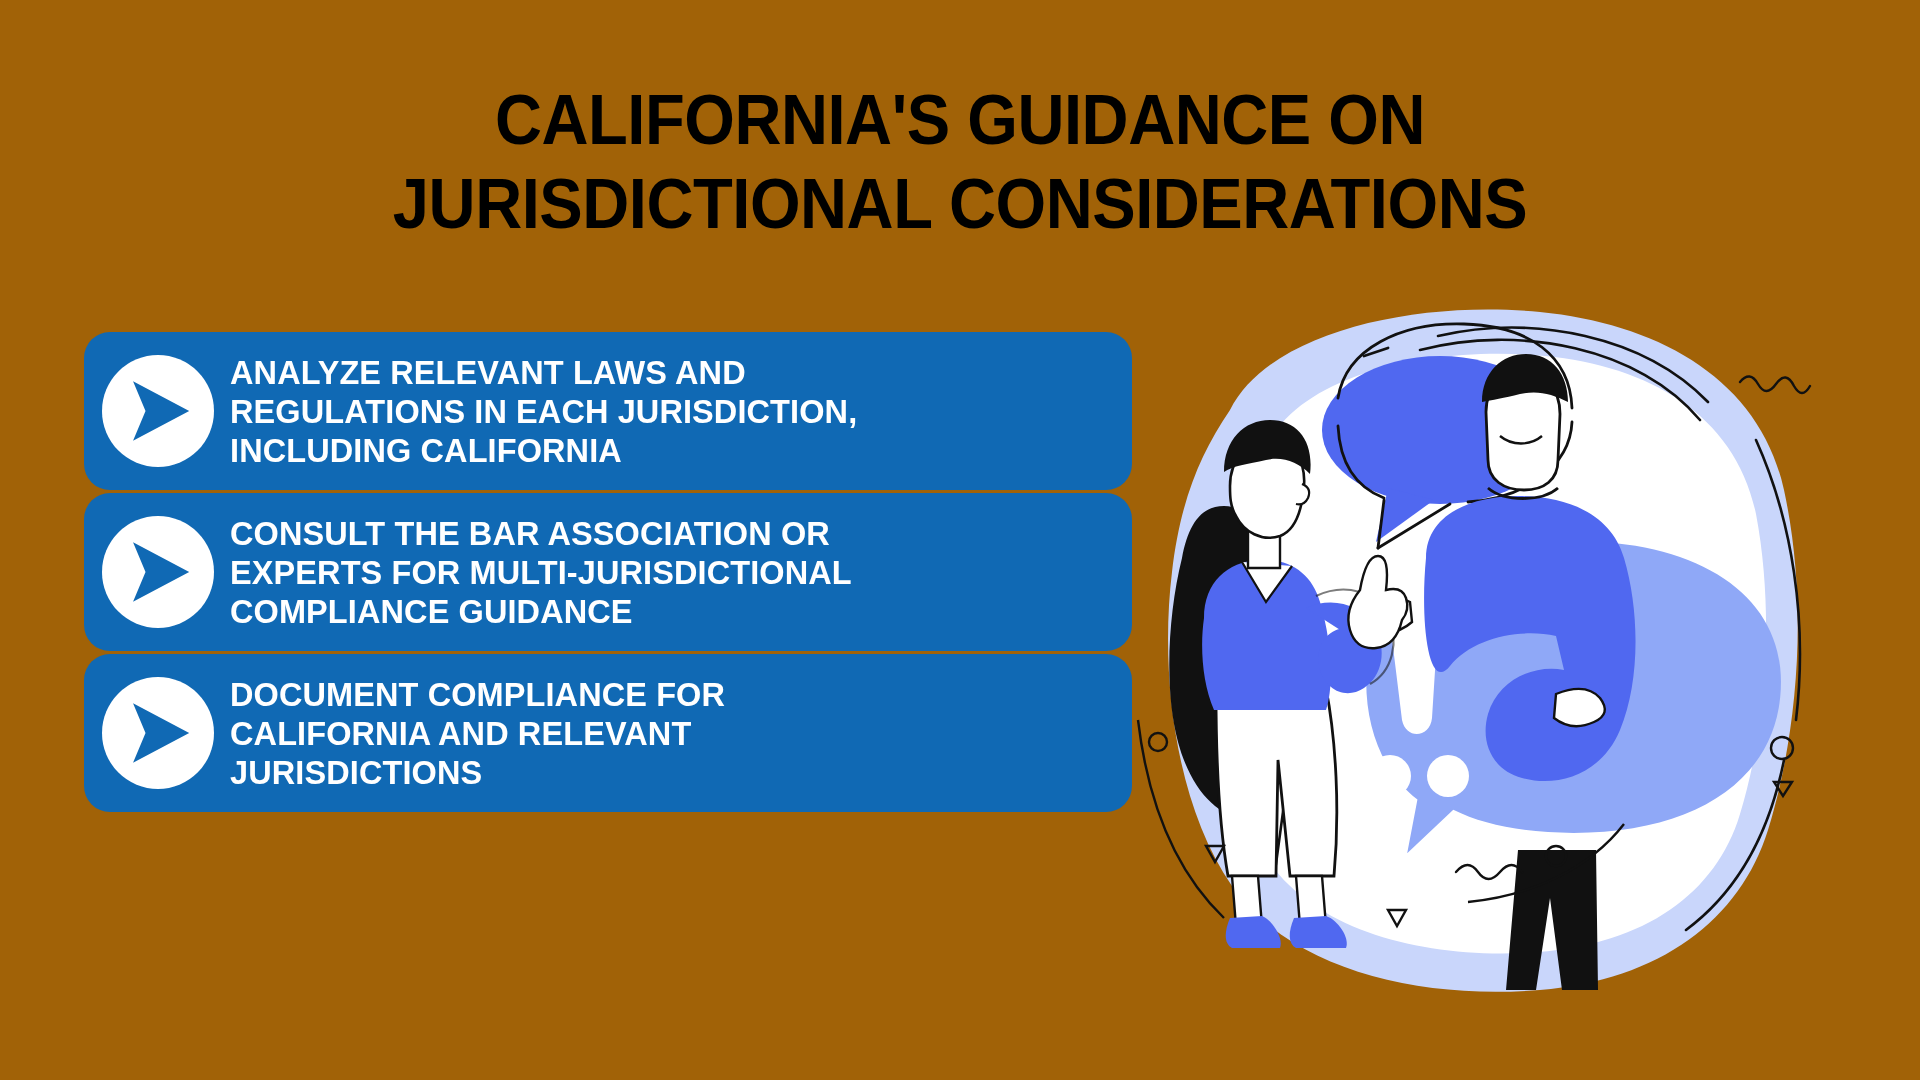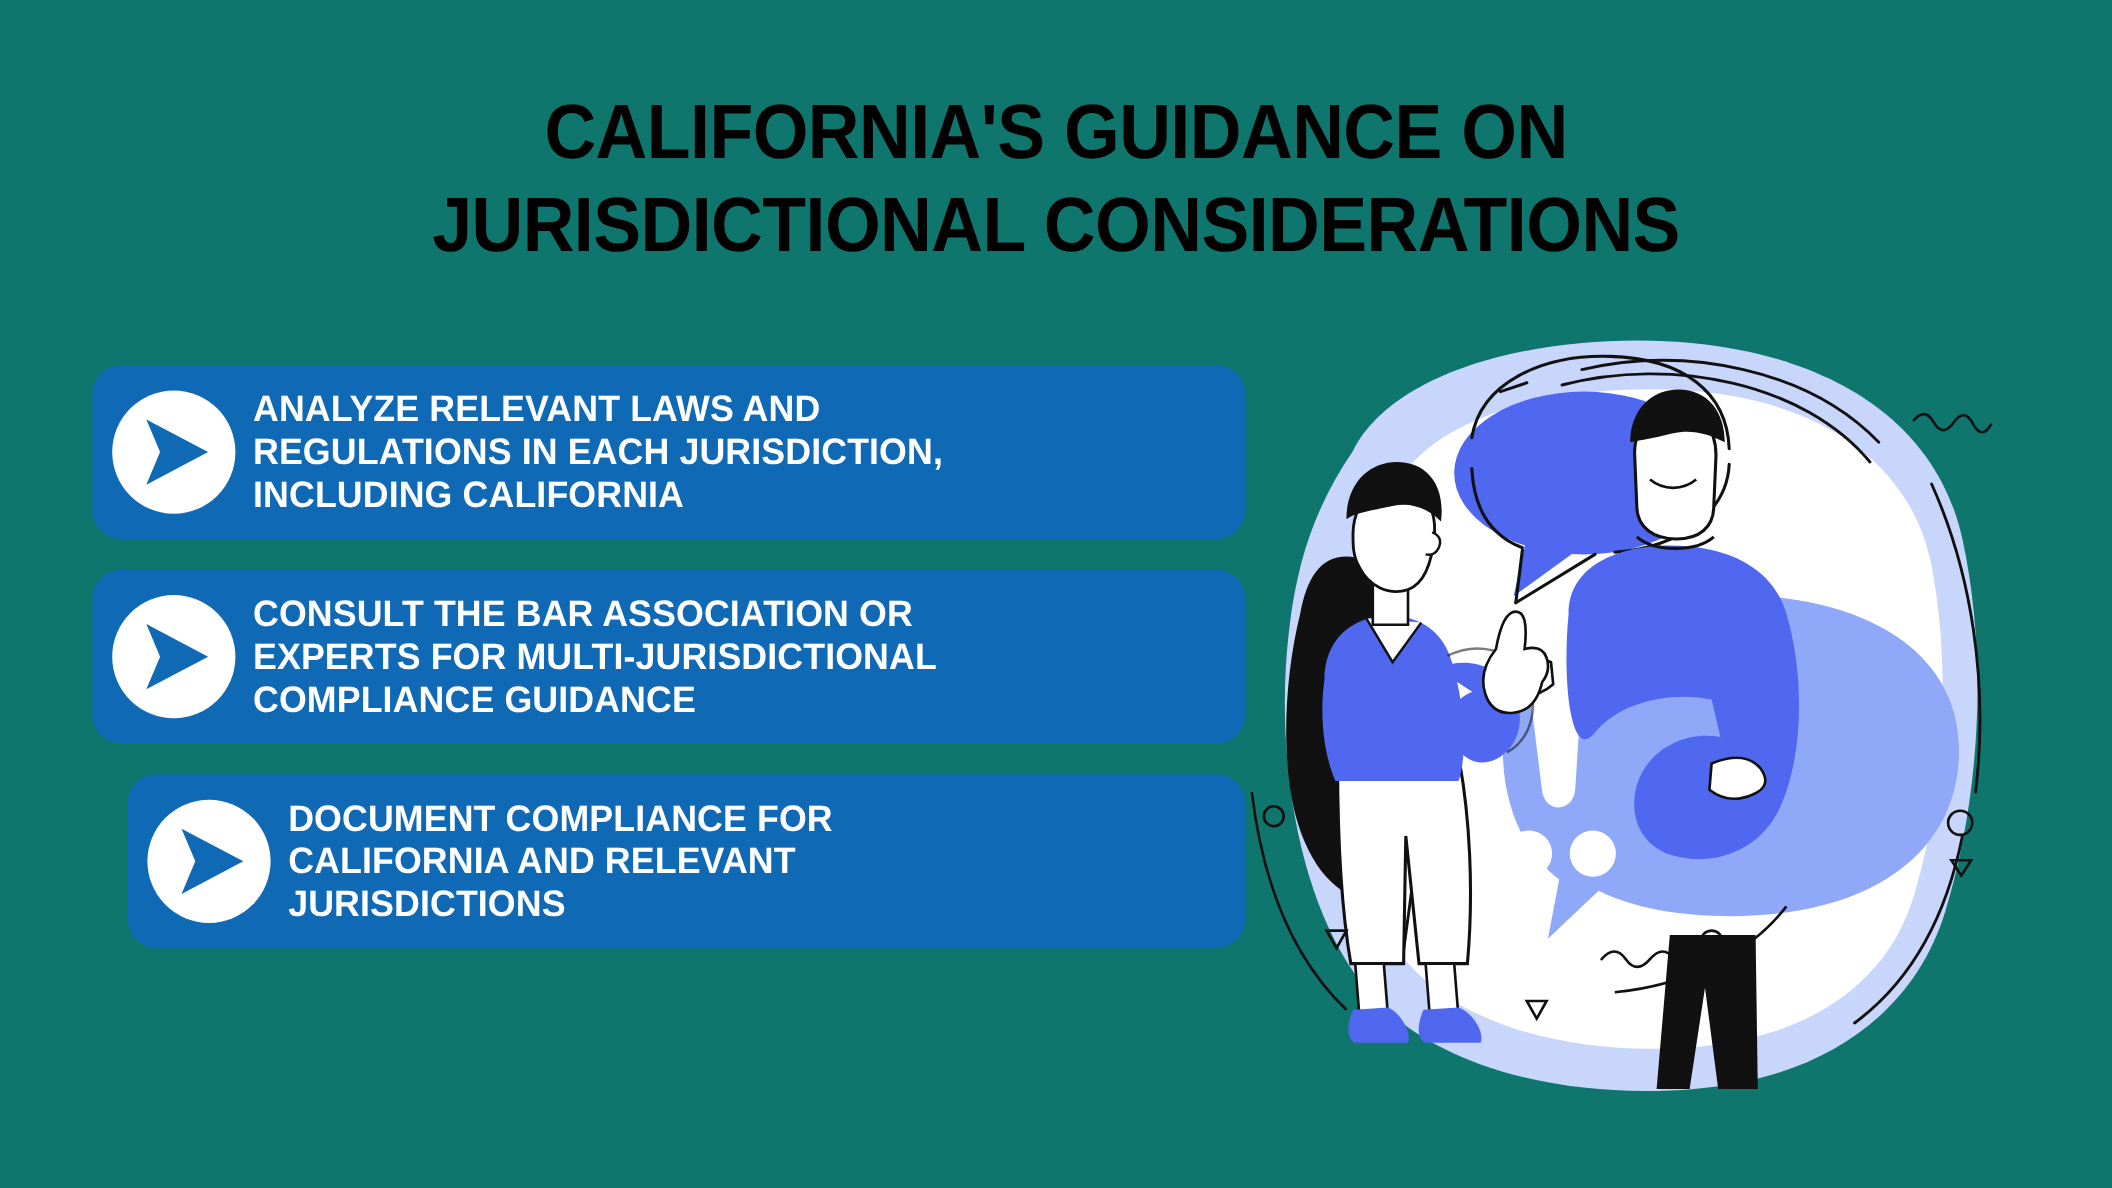--- a/index.html
+++ b/index.html
@@ -15,7 +15,7 @@
   #slide {
     position:relative;
     width:1920px; height:1080px;
-    background:#0f766e;
+    background:#a16207;
   }
 
   

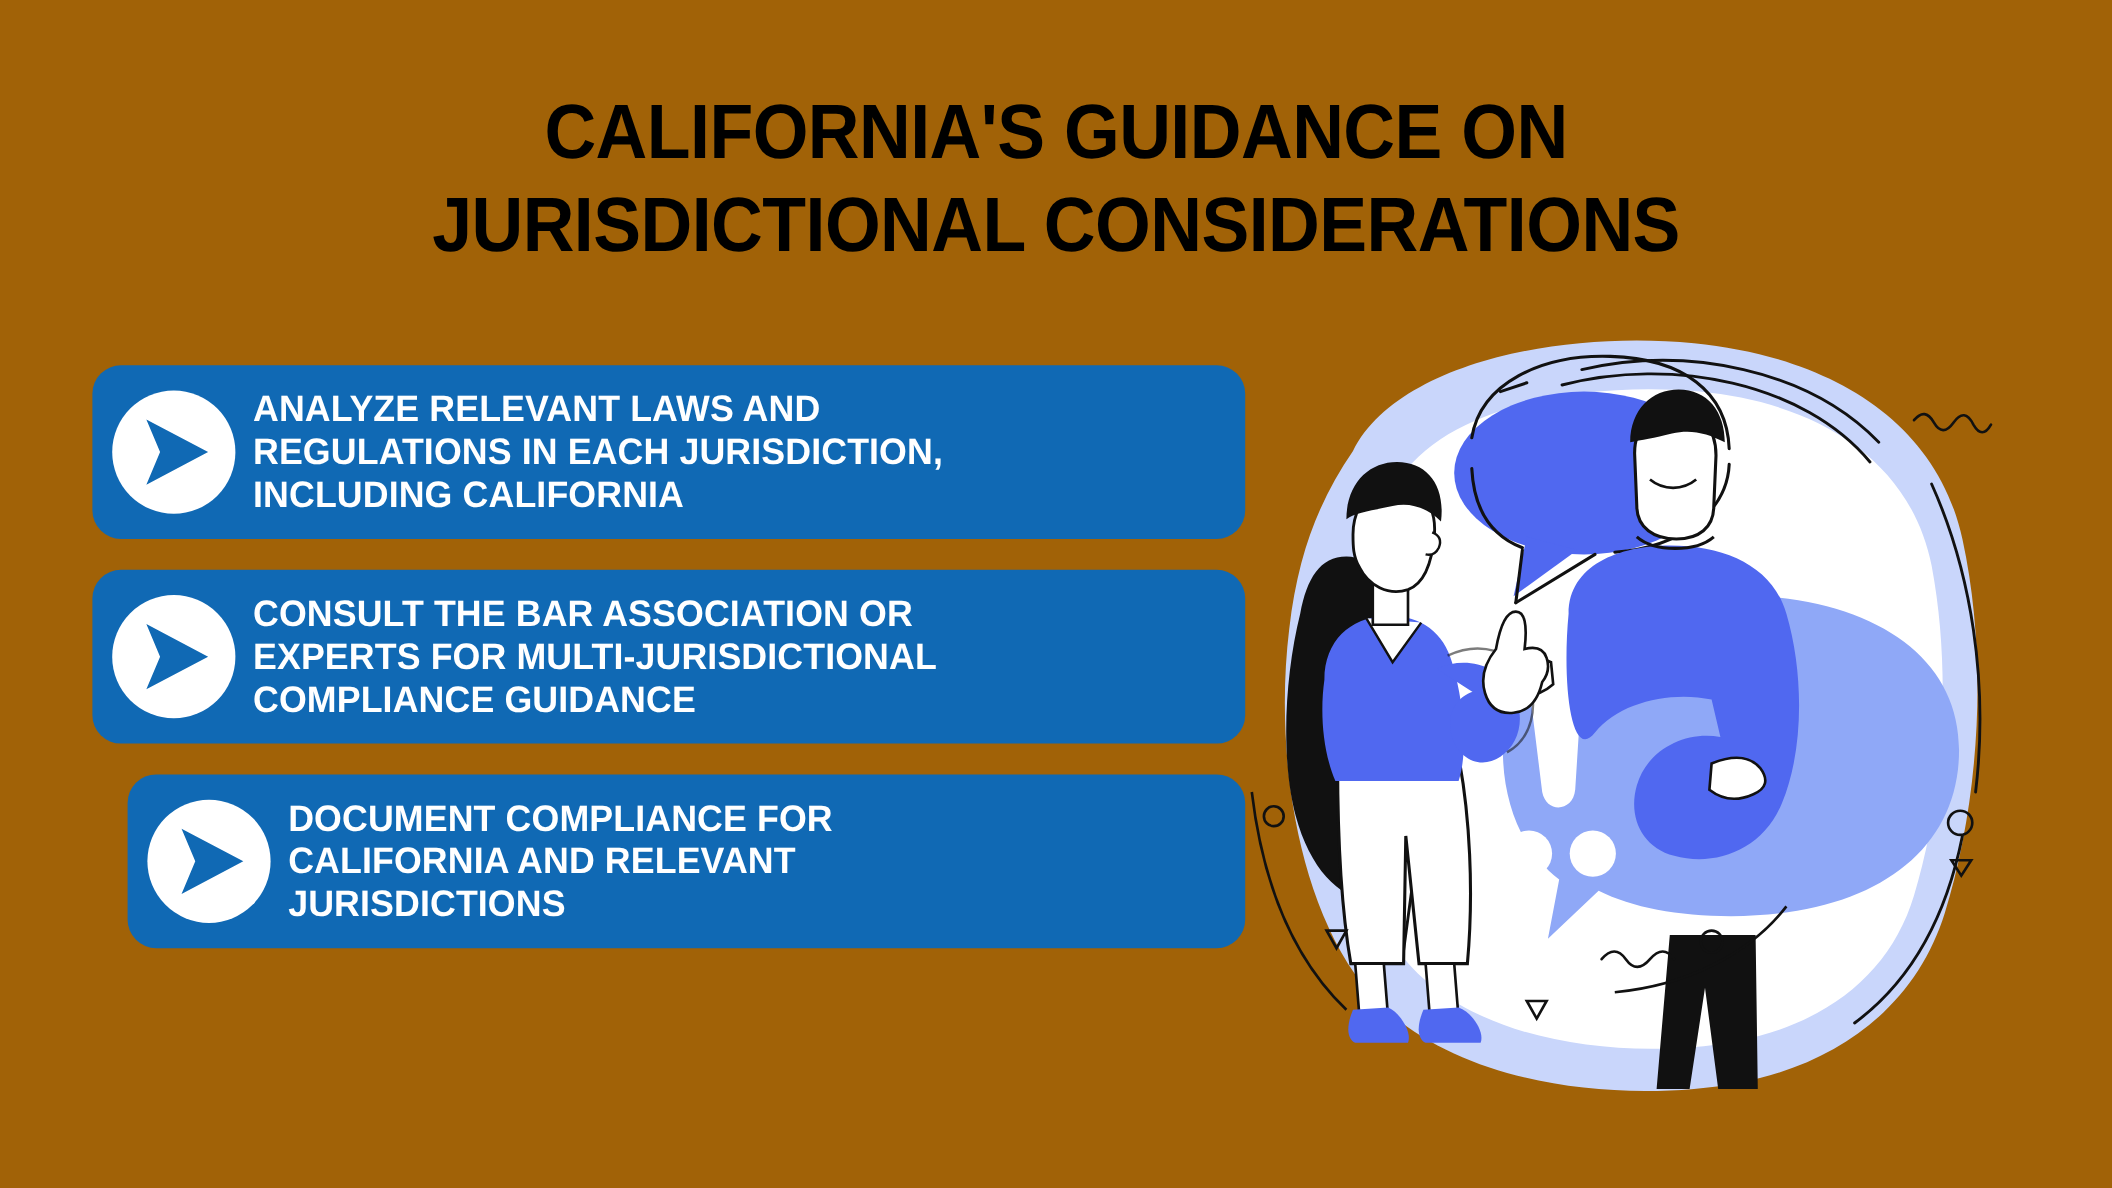--- a/index.html
+++ b/index.html
@@ -48,7 +48,7 @@
     background:#1069b4;
     border-radius:26px;
     min-height:158px;
-    margin-bottom:28px;
+    margin-bottom:3px;
     display:flex;
     align-items:center;
     padding:10px 26px 10px 18px;

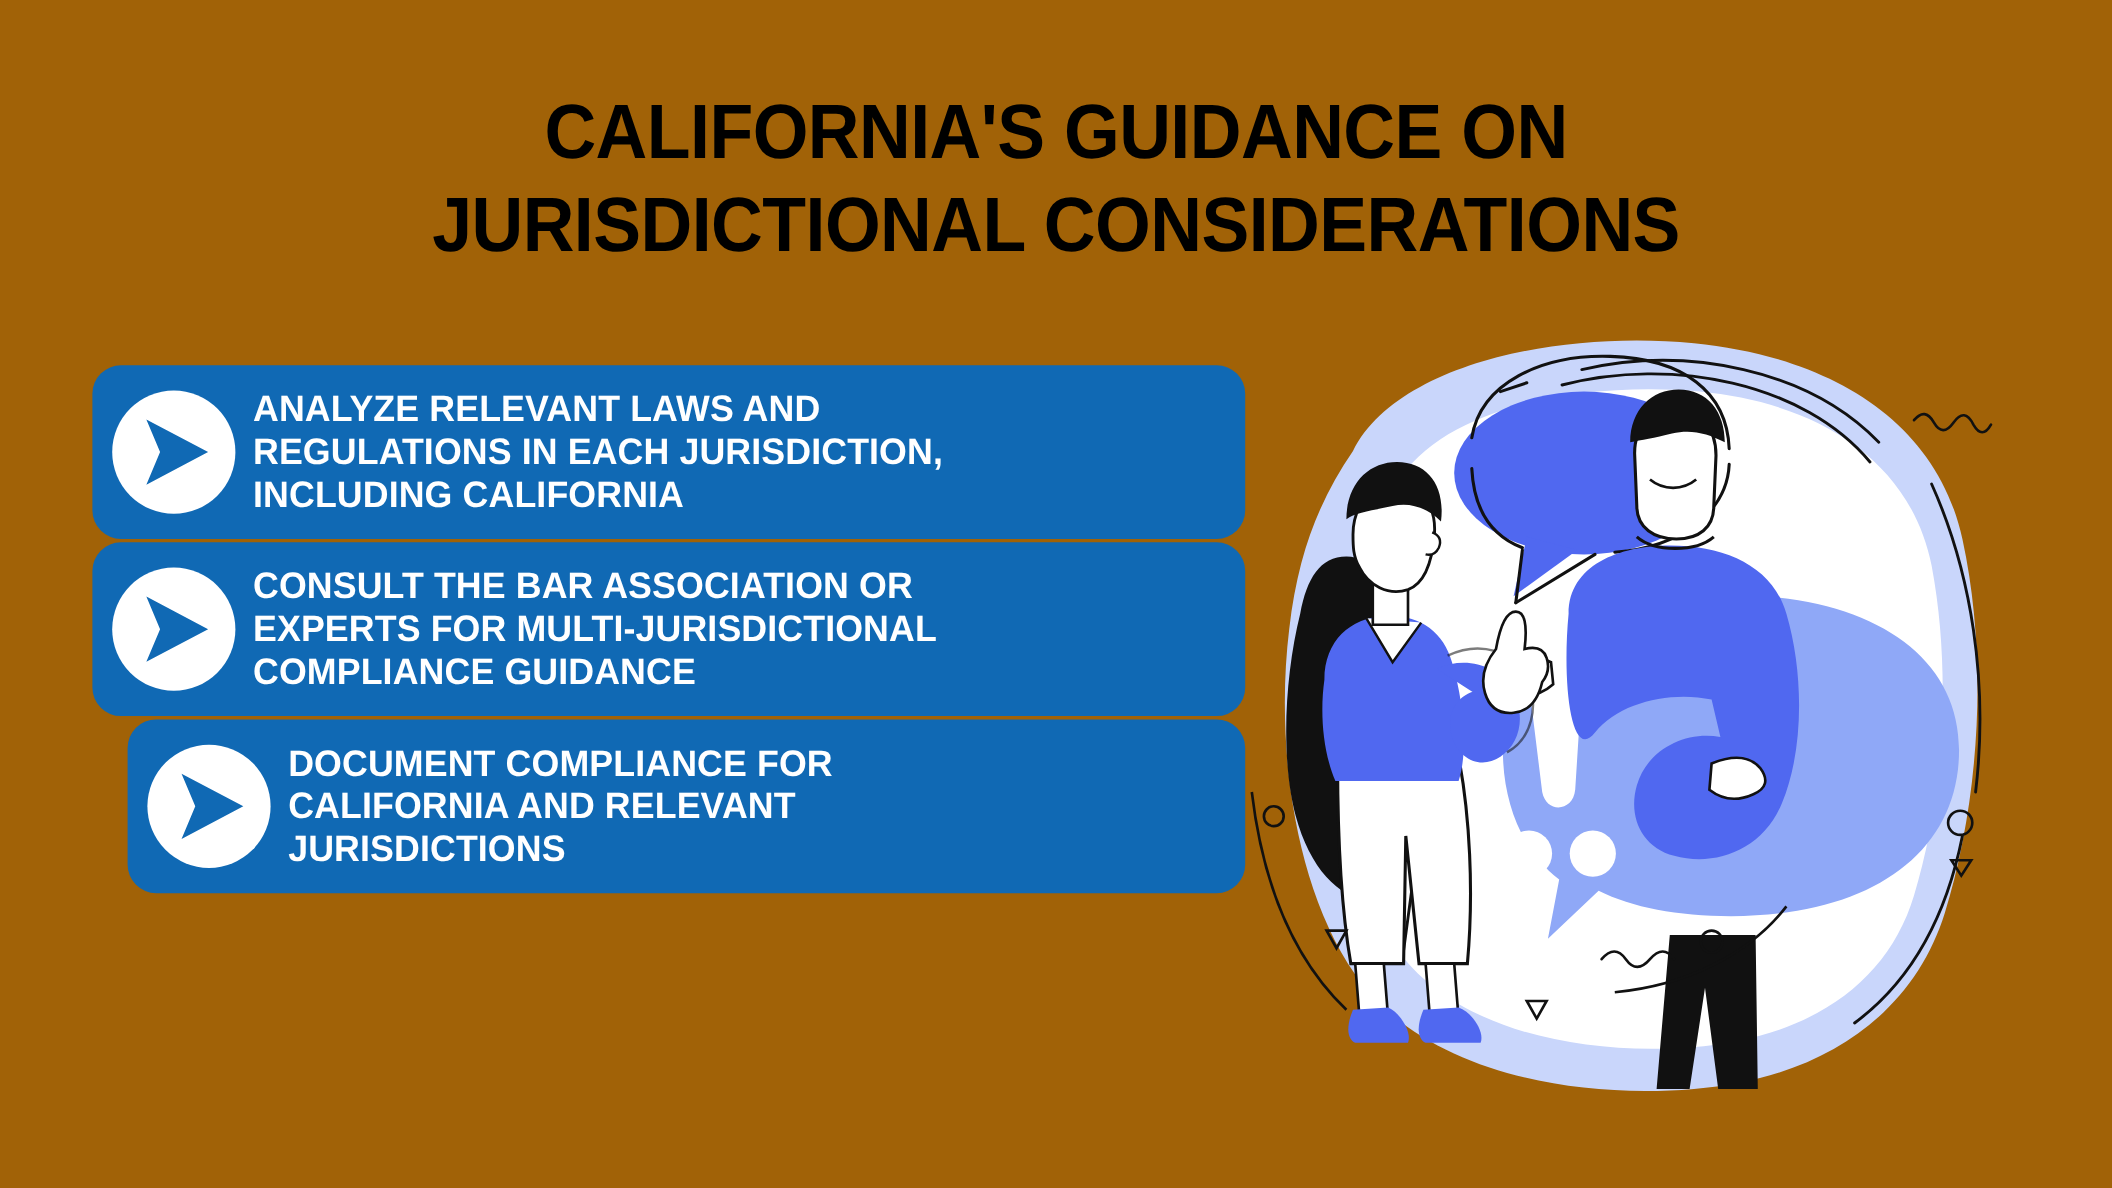--- a/index.html
+++ b/index.html
@@ -53,7 +53,7 @@
     align-items:center;
     padding:10px 26px 10px 18px;
   }
-  .card:last-child { margin-bottom:0;margin-left:32px; }
+  .card:last-child { margin-bottom:0; }
 
   .bullet-badge {
     flex:0 0 auto;

